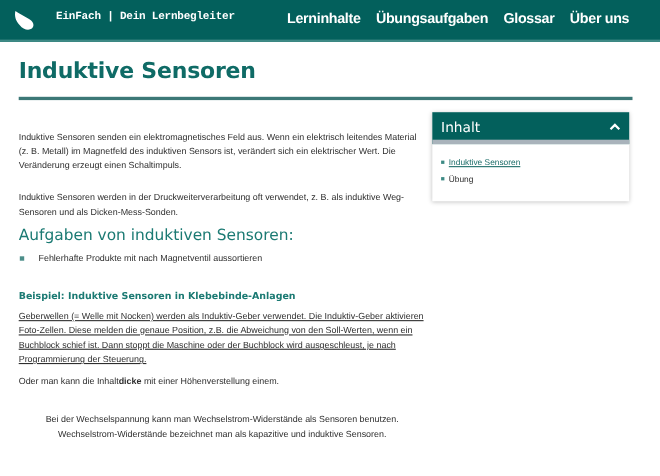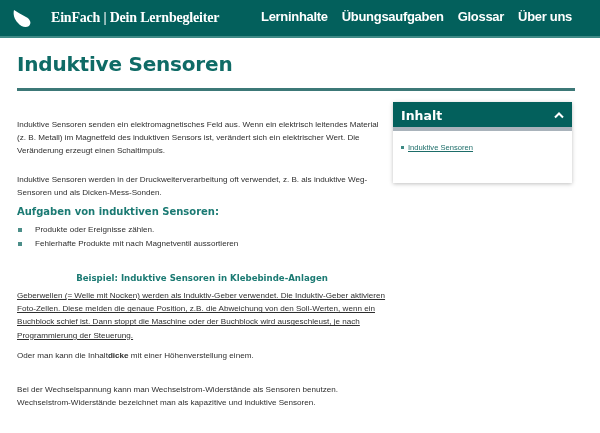--- a/index.html
+++ b/index.html
@@ -13,7 +13,7 @@
   .logo { position: absolute; left: 11px; top: 8px; width: 22px; height: 22px; }
   .brand {
     position: absolute; left: 51px; top: 10px; color: #ffffff;
-    font-family: Liberation Serif, serif; font-size: 14px; font-weight: bold; letter-spacing: -0.2px;
+    font-family: Liberation Mono, monospace; font-size: 10px; font-weight: bold; letter-spacing: -0.2px;
   }
   .nav { position: absolute; right: 28px; top: 9px; display: flex; gap: 14px; }
   .nav a {

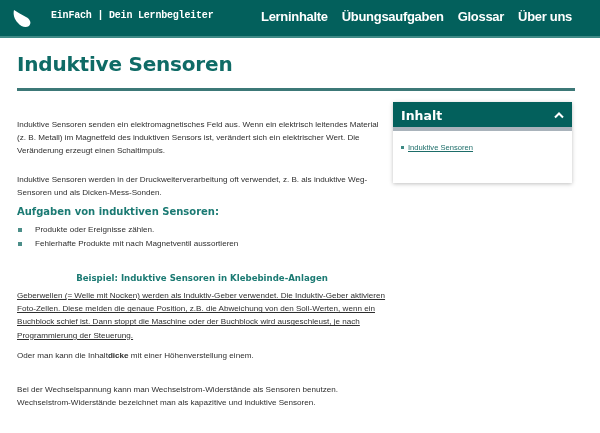--- a/index.html
+++ b/index.html
@@ -46,7 +46,7 @@
   }
   .toc-title {
     position: absolute; left: 8px; top: 6px; color: #ffffff; font-family: "DejaVu Sans", sans-serif;
-    font-size: 12.5px; font-weight: bold;
+    font-size: 12.5px; font-weight: normal;
   }
   .toc-chevron { position: absolute; right: 8px; top: 9px; width: 10px; height: 8px; }
   .toc-list { list-style: none; padding: 9px 0 0 8px; }

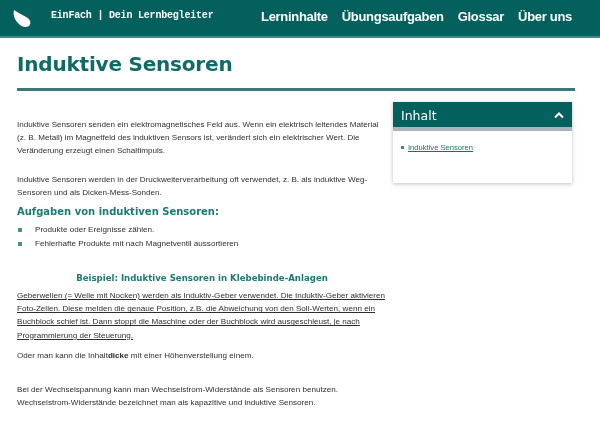--- a/index.html
+++ b/index.html
@@ -98,6 +98,7 @@
   </div>
   <ul class="toc-list">
     <li><a>Induktive Sensoren</a></li>
+    <li>Übung</li>
   </ul>
 </aside>
 

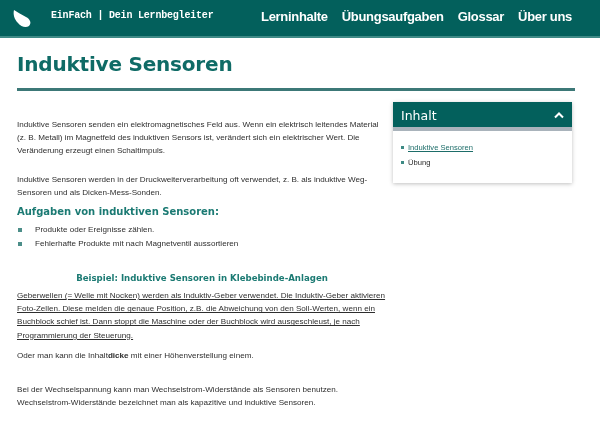--- a/index.html
+++ b/index.html
@@ -29,7 +29,7 @@
 
   .main { position: absolute; left: 17px; top: 102px; width: 370px; }
   .p { font-size: 8.1px; line-height: 13.2px; color: #2e2e2e; }
-  .h3 { font-family: "DejaVu Sans", sans-serif; font-size: 10px; font-weight: bold; color: #1b7a73; }
+  .h3 { font-family: "DejaVu Sans", sans-serif; font-size: 14px; font-weight: normal; color: #1b7a73; }
   .h4 { font-family: "DejaVu Sans", sans-serif; font-size: 8.6px; color: #1b7a73; text-align: center; }
   .bullets { list-style: none; }
   .bullets li { position: relative; padding-left: 18px; font-size: 8.1px; line-height: 13.5px; color: #2e2e2e; }

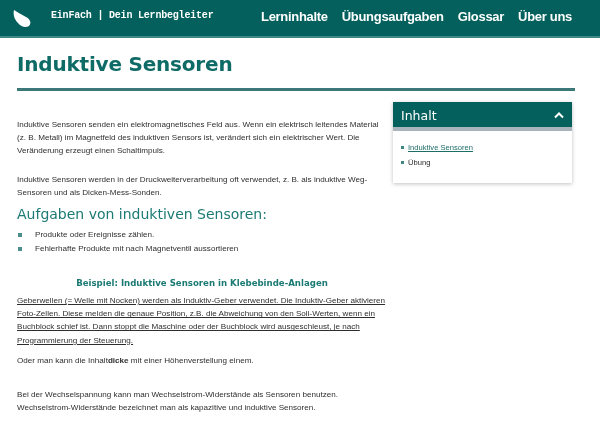--- a/index.html
+++ b/index.html
@@ -80,7 +80,6 @@
   <p class="p" style="margin-top:15px;">Induktive Sensoren werden in der Druckweiterverarbeitung oft verwendet, z. B. als induktive Weg-Sensoren und als Dicken-Mess-Sonden.</p>
   <h3 class="h3" style="margin-top:7px;">Aufgaben von induktiven Sensoren:</h3>
   <ul class="bullets" style="margin-top:6px;">
-    <li>Produkte oder Ereignisse zählen.</li>
     <li>Fehlerhafte Produkte mit nach Magnetventil aussortieren</li>
   </ul>
   <h4 class="h4" style="margin-top:23px;">Beispiel: Induktive Sensoren in Klebebinde-Anlagen</h4>

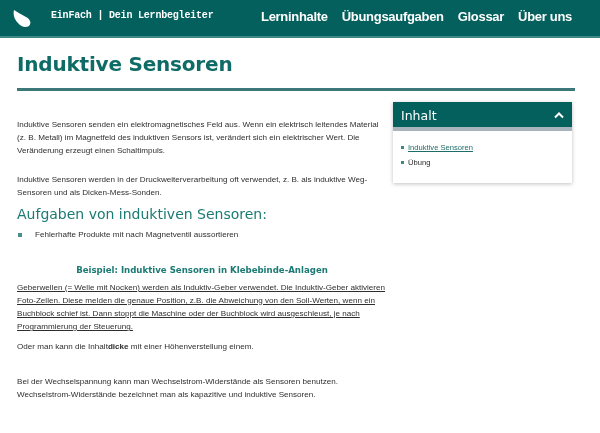--- a/index.html
+++ b/index.html
@@ -30,7 +30,7 @@
   .main { position: absolute; left: 17px; top: 102px; width: 370px; }
   .p { font-size: 8.1px; line-height: 13.2px; color: #2e2e2e; }
   .h3 { font-family: "DejaVu Sans", sans-serif; font-size: 14px; font-weight: normal; color: #1b7a73; }
-  .h4 { font-family: "DejaVu Sans", sans-serif; font-size: 8.6px; color: #1b7a73; text-align: center; }
+  .h4 { font-family: "DejaVu Sans", sans-serif; font-size: 8.6px; color: #1b7a73; }
   .bullets { list-style: none; }
   .bullets li { position: relative; padding-left: 18px; font-size: 8.1px; line-height: 13.5px; color: #2e2e2e; }
   .bullets li::before {

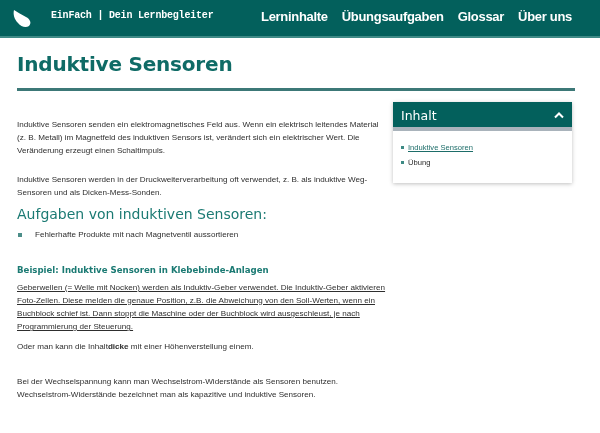--- a/index.html
+++ b/index.html
@@ -85,7 +85,7 @@
   <h4 class="h4" style="margin-top:23px;">Beispiel: Induktive Sensoren in Klebebinde-Anlagen</h4>
   <p class="p" style="margin-top:6px;text-decoration:underline;">Geberwellen (= Welle mit Nocken) werden als Induktiv-Geber verwendet. Die Induktiv-Geber aktivieren Foto-Zellen. Diese melden die genaue Position, z.B. die Abweichung von den Soll-Werten, wenn ein Buchblock schief ist. Dann stoppt die Maschine oder der Buchblock wird ausgeschleust, je nach Programmierung der Steuerung.</p>
   <p class="p" style="margin-top:7px;"><span>Oder man kann die Inhalt</span><b>dicke</b><span> mit einer Höhenverstellung einem.</span></p>
-  <p class="p" style="margin-top:21px;">Bei der Wechselspannung kann man Wechselstrom-Widerstände als Sensoren benutzen. Wechselstrom-Widerstände bezeichnet man als kapazitive und induktive Sensoren.</p>
+  <p class="p" style="margin-top:21px;text-align:center;">Bei der Wechselspannung kann man Wechselstrom-Widerstände als Sensoren benutzen. Wechselstrom-Widerstände bezeichnet man als kapazitive und induktive Sensoren.</p>
 </main>
 
 <aside class="toc">

